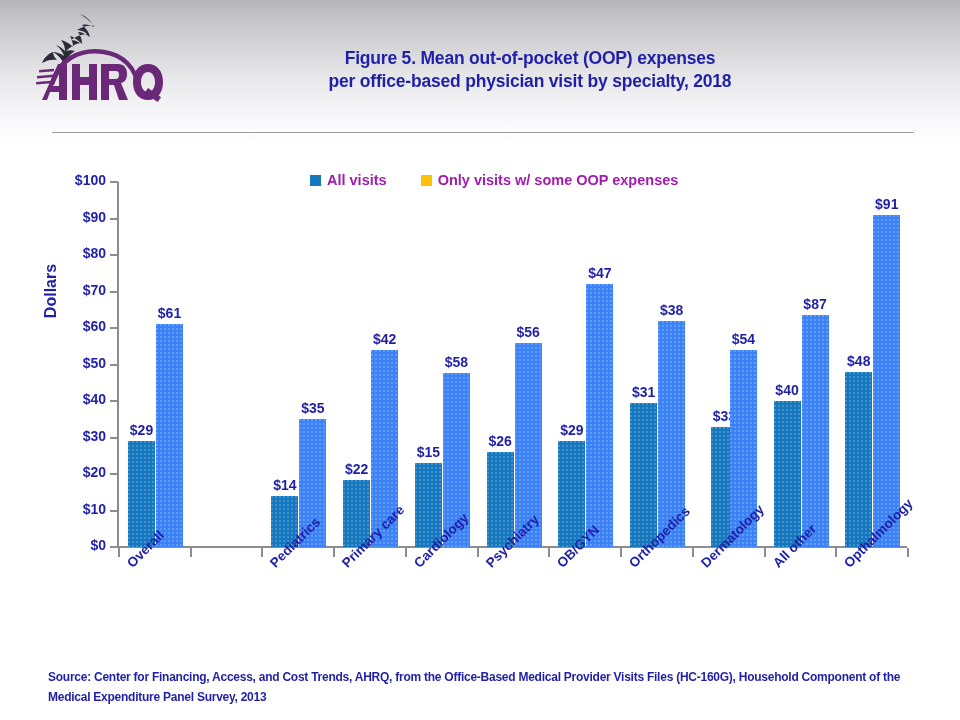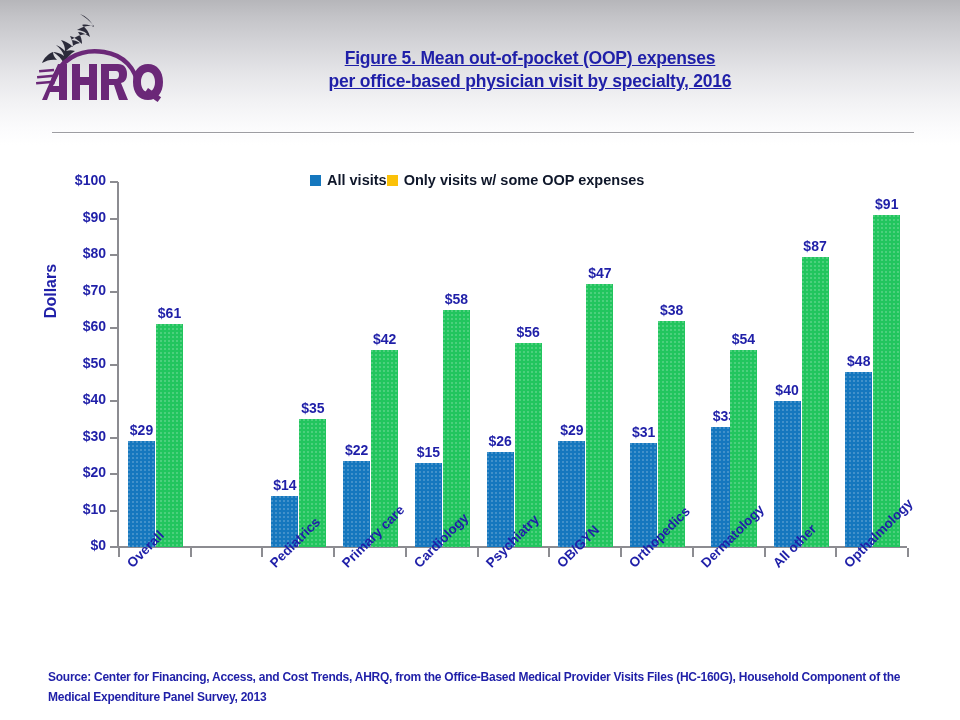--- a/index.html
+++ b/index.html
@@ -30,7 +30,6 @@
     font-weight: bold;
     line-height: 1.33;
     letter-spacing: -0.2px;
-    text-decoration: underline;
   }
   
   #divider {

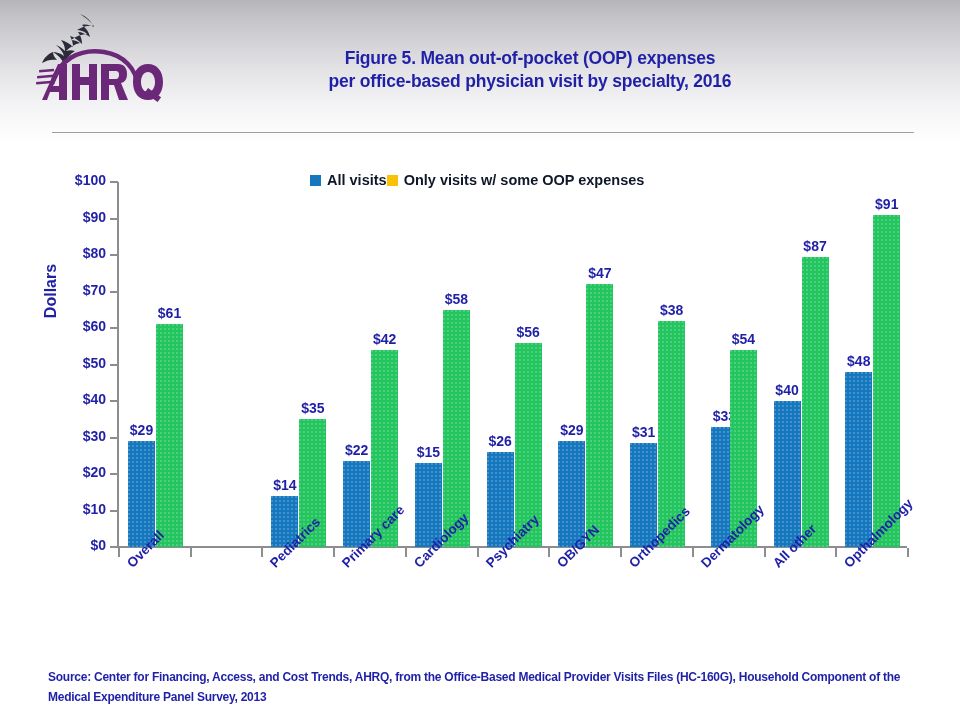--- a/index.html
+++ b/index.html
@@ -154,7 +154,7 @@
 
 <div id="chart-title">
   <div>Figure 5. Mean out-of-pocket (OOP) expenses</div>
-  <div>per office-based physician visit by specialty, 2016</div>
+  <div>per office-based physician visit by specialty, 2018</div>
 </div>
 
 <div id="divider"></div>

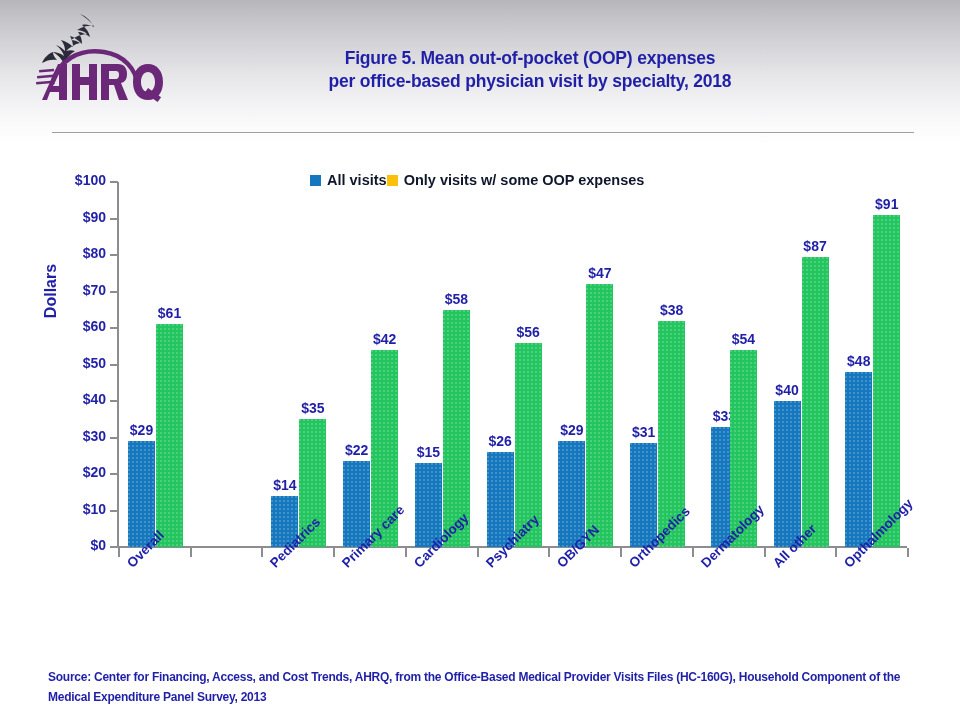--- a/index.html
+++ b/index.html
@@ -41,8 +41,8 @@
   
   #legend {
     position: absolute; left: 310px; top: 172px;
-    display: flex; align-items: center; 
-    font-size: 14.5px; font-weight: bold; color: #0f172a;
+    display: flex; align-items: center; gap: 34px;
+    font-size: 14.5px; font-weight: bold; color: #a21caf;
   }
   .legend-item { display: flex; align-items: center; gap: 6px; }
   .legend-swatch { width: 11px; height: 11px; display: inline-block; }

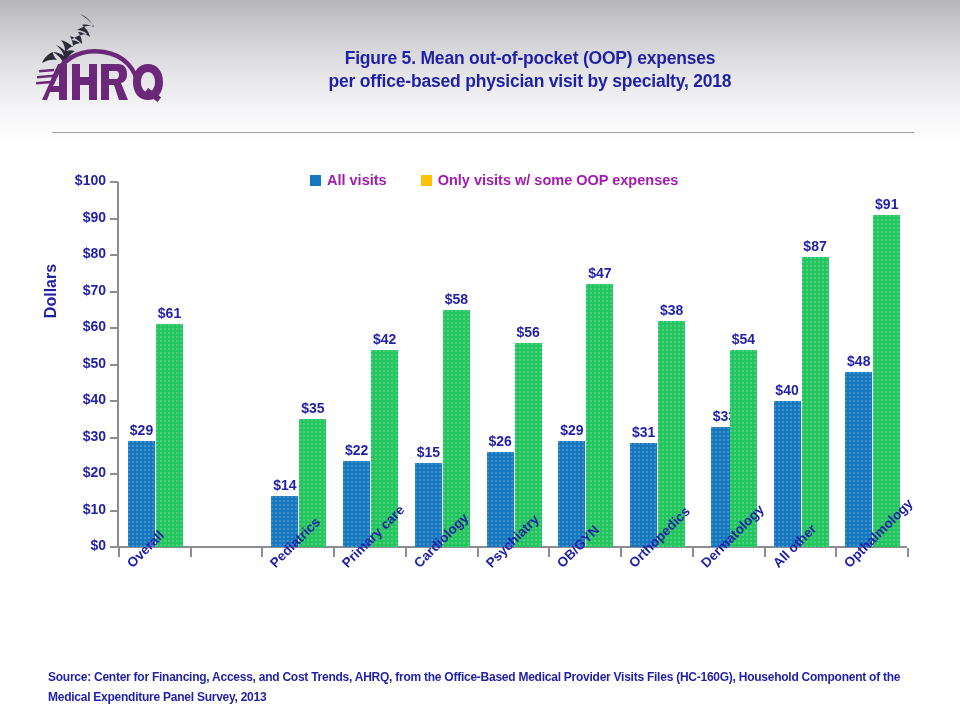--- a/index.html
+++ b/index.html
@@ -86,7 +86,7 @@
     position: absolute; bottom: 0; width: 27px;
   }
   .bar.blue  { background-color: #1577be; left: 10px; }
-  .bar.gold  { background-color: #22c55e; left: 38px; }
+  .bar.gold  { background-color: #3b82f6; left: 38px; }
   .bar.blue::after, .bar.gold::after {
     content: ""; position: absolute; inset: 0;
     background-image: radial-gradient(circle at 1px 1px, rgba(255,255,255,0.20) 0.7px, transparent 0.9px);

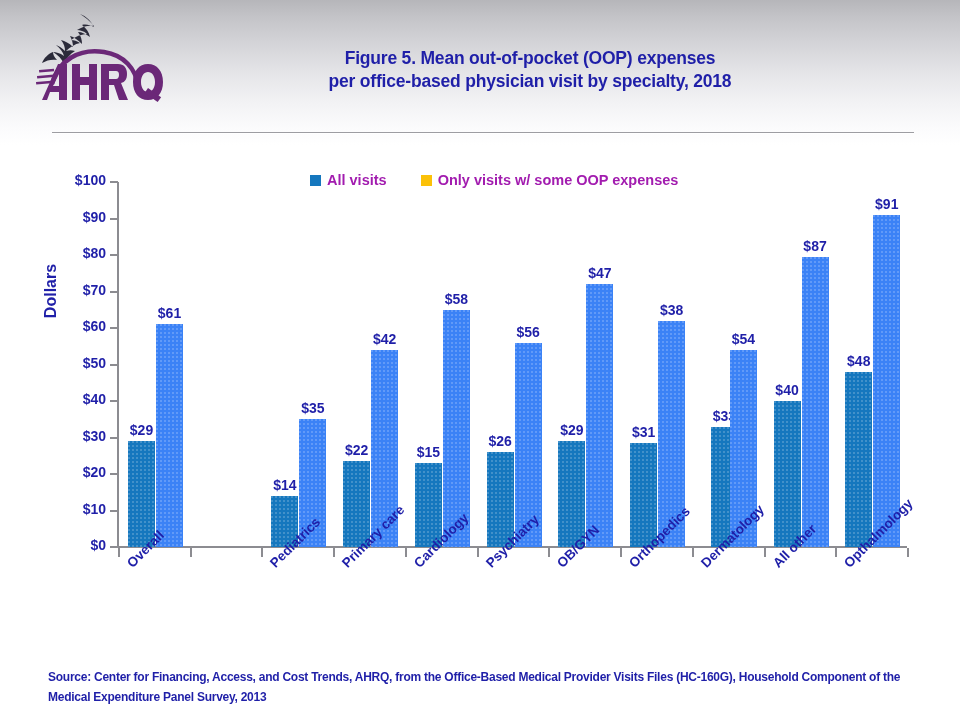--- a/index.html
+++ b/index.html
@@ -294,7 +294,7 @@
           <div class="bar blue" style="height: 146px;">
             <span class="bar-value">$40</span>
           </div>
-          <div class="bar gold" style="height: 290px;">
+          <div class="bar gold" style="height: 232px;">
             <span class="bar-value">$87</span>
           </div>
         </div>

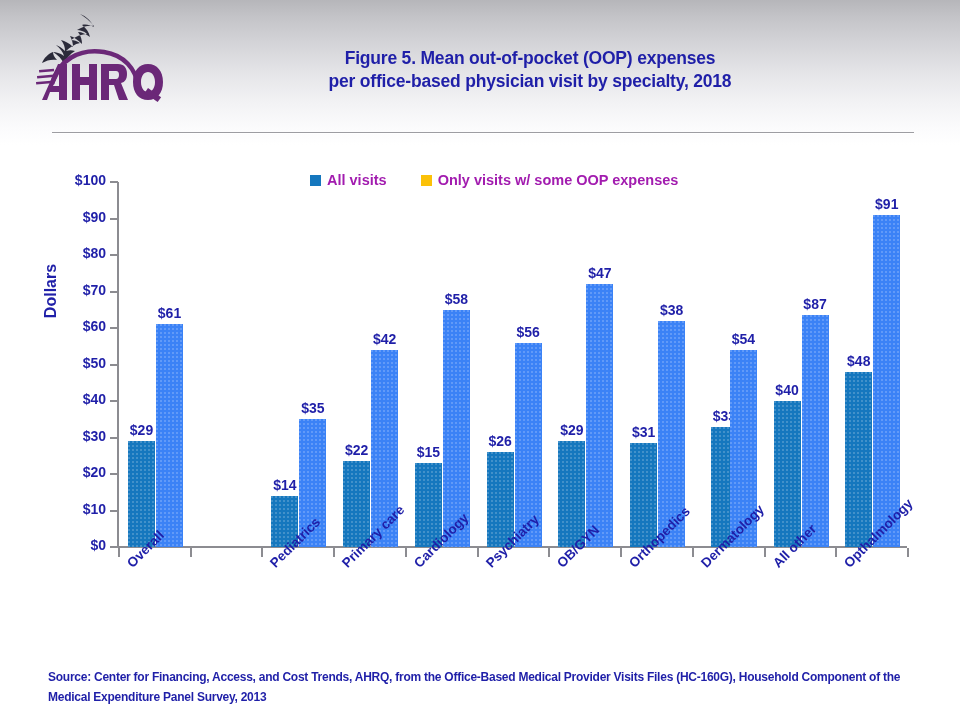--- a/index.html
+++ b/index.html
@@ -254,7 +254,7 @@
           <div class="bar blue" style="height: 83.95px;">
             <span class="bar-value">$15</span>
           </div>
-          <div class="bar gold" style="height: 237px;">
+          <div class="bar gold" style="height: 174px;">
             <span class="bar-value">$58</span>
           </div>
         </div>

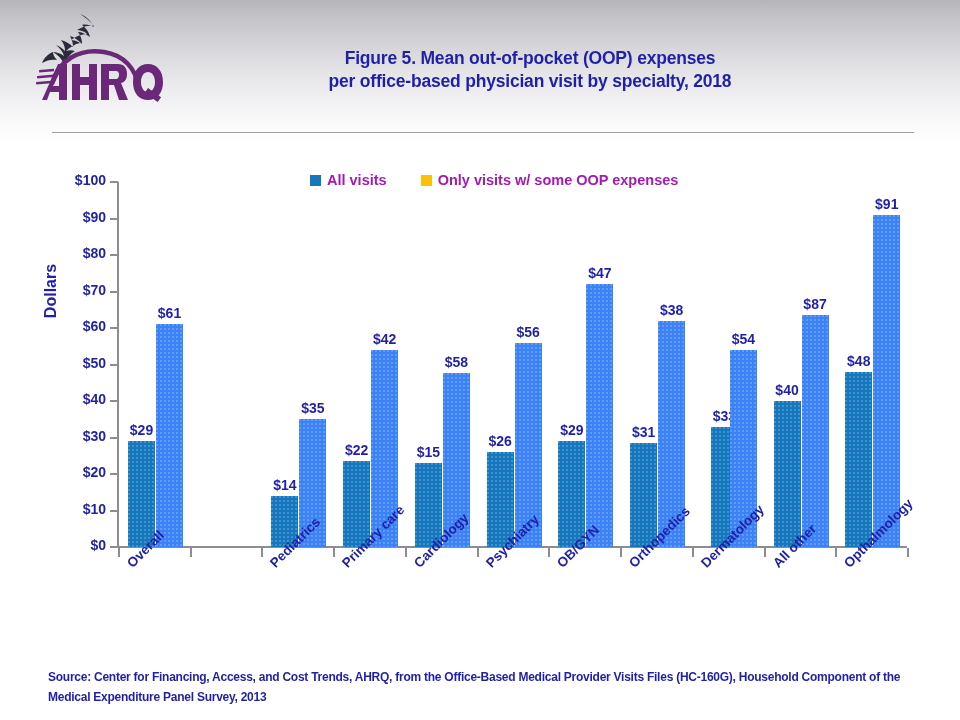--- a/index.html
+++ b/index.html
@@ -275,7 +275,7 @@
           </div>
         </div>
         <div class="group" style="left: 502.091px; width: 71.7273px;">
-          <div class="bar blue" style="height: 104px; margin-top: 32px;">
+          <div class="bar blue" style="height: 144px; margin-top: 32px;">
             <span class="bar-value">$31</span>
           </div>
           <div class="bar gold" style="height: 226.3px;">

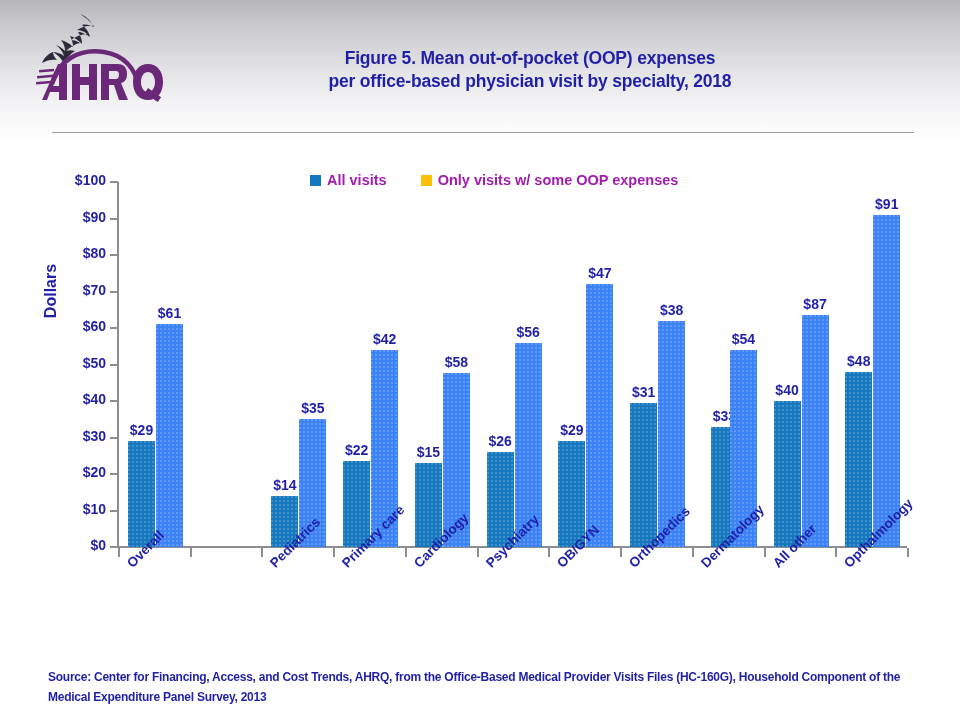--- a/index.html
+++ b/index.html
@@ -243,7 +243,7 @@
           </div>
         </div>
         <div class="group" style="left: 215.182px; width: 71.7273px;">
-          <div class="bar blue" style="height: 86px; text-align: right;">
+          <div class="bar blue" style="height: 67px; text-align: right;">
             <span class="bar-value">$22</span>
           </div>
           <div class="bar gold" style="height: 197px;">

